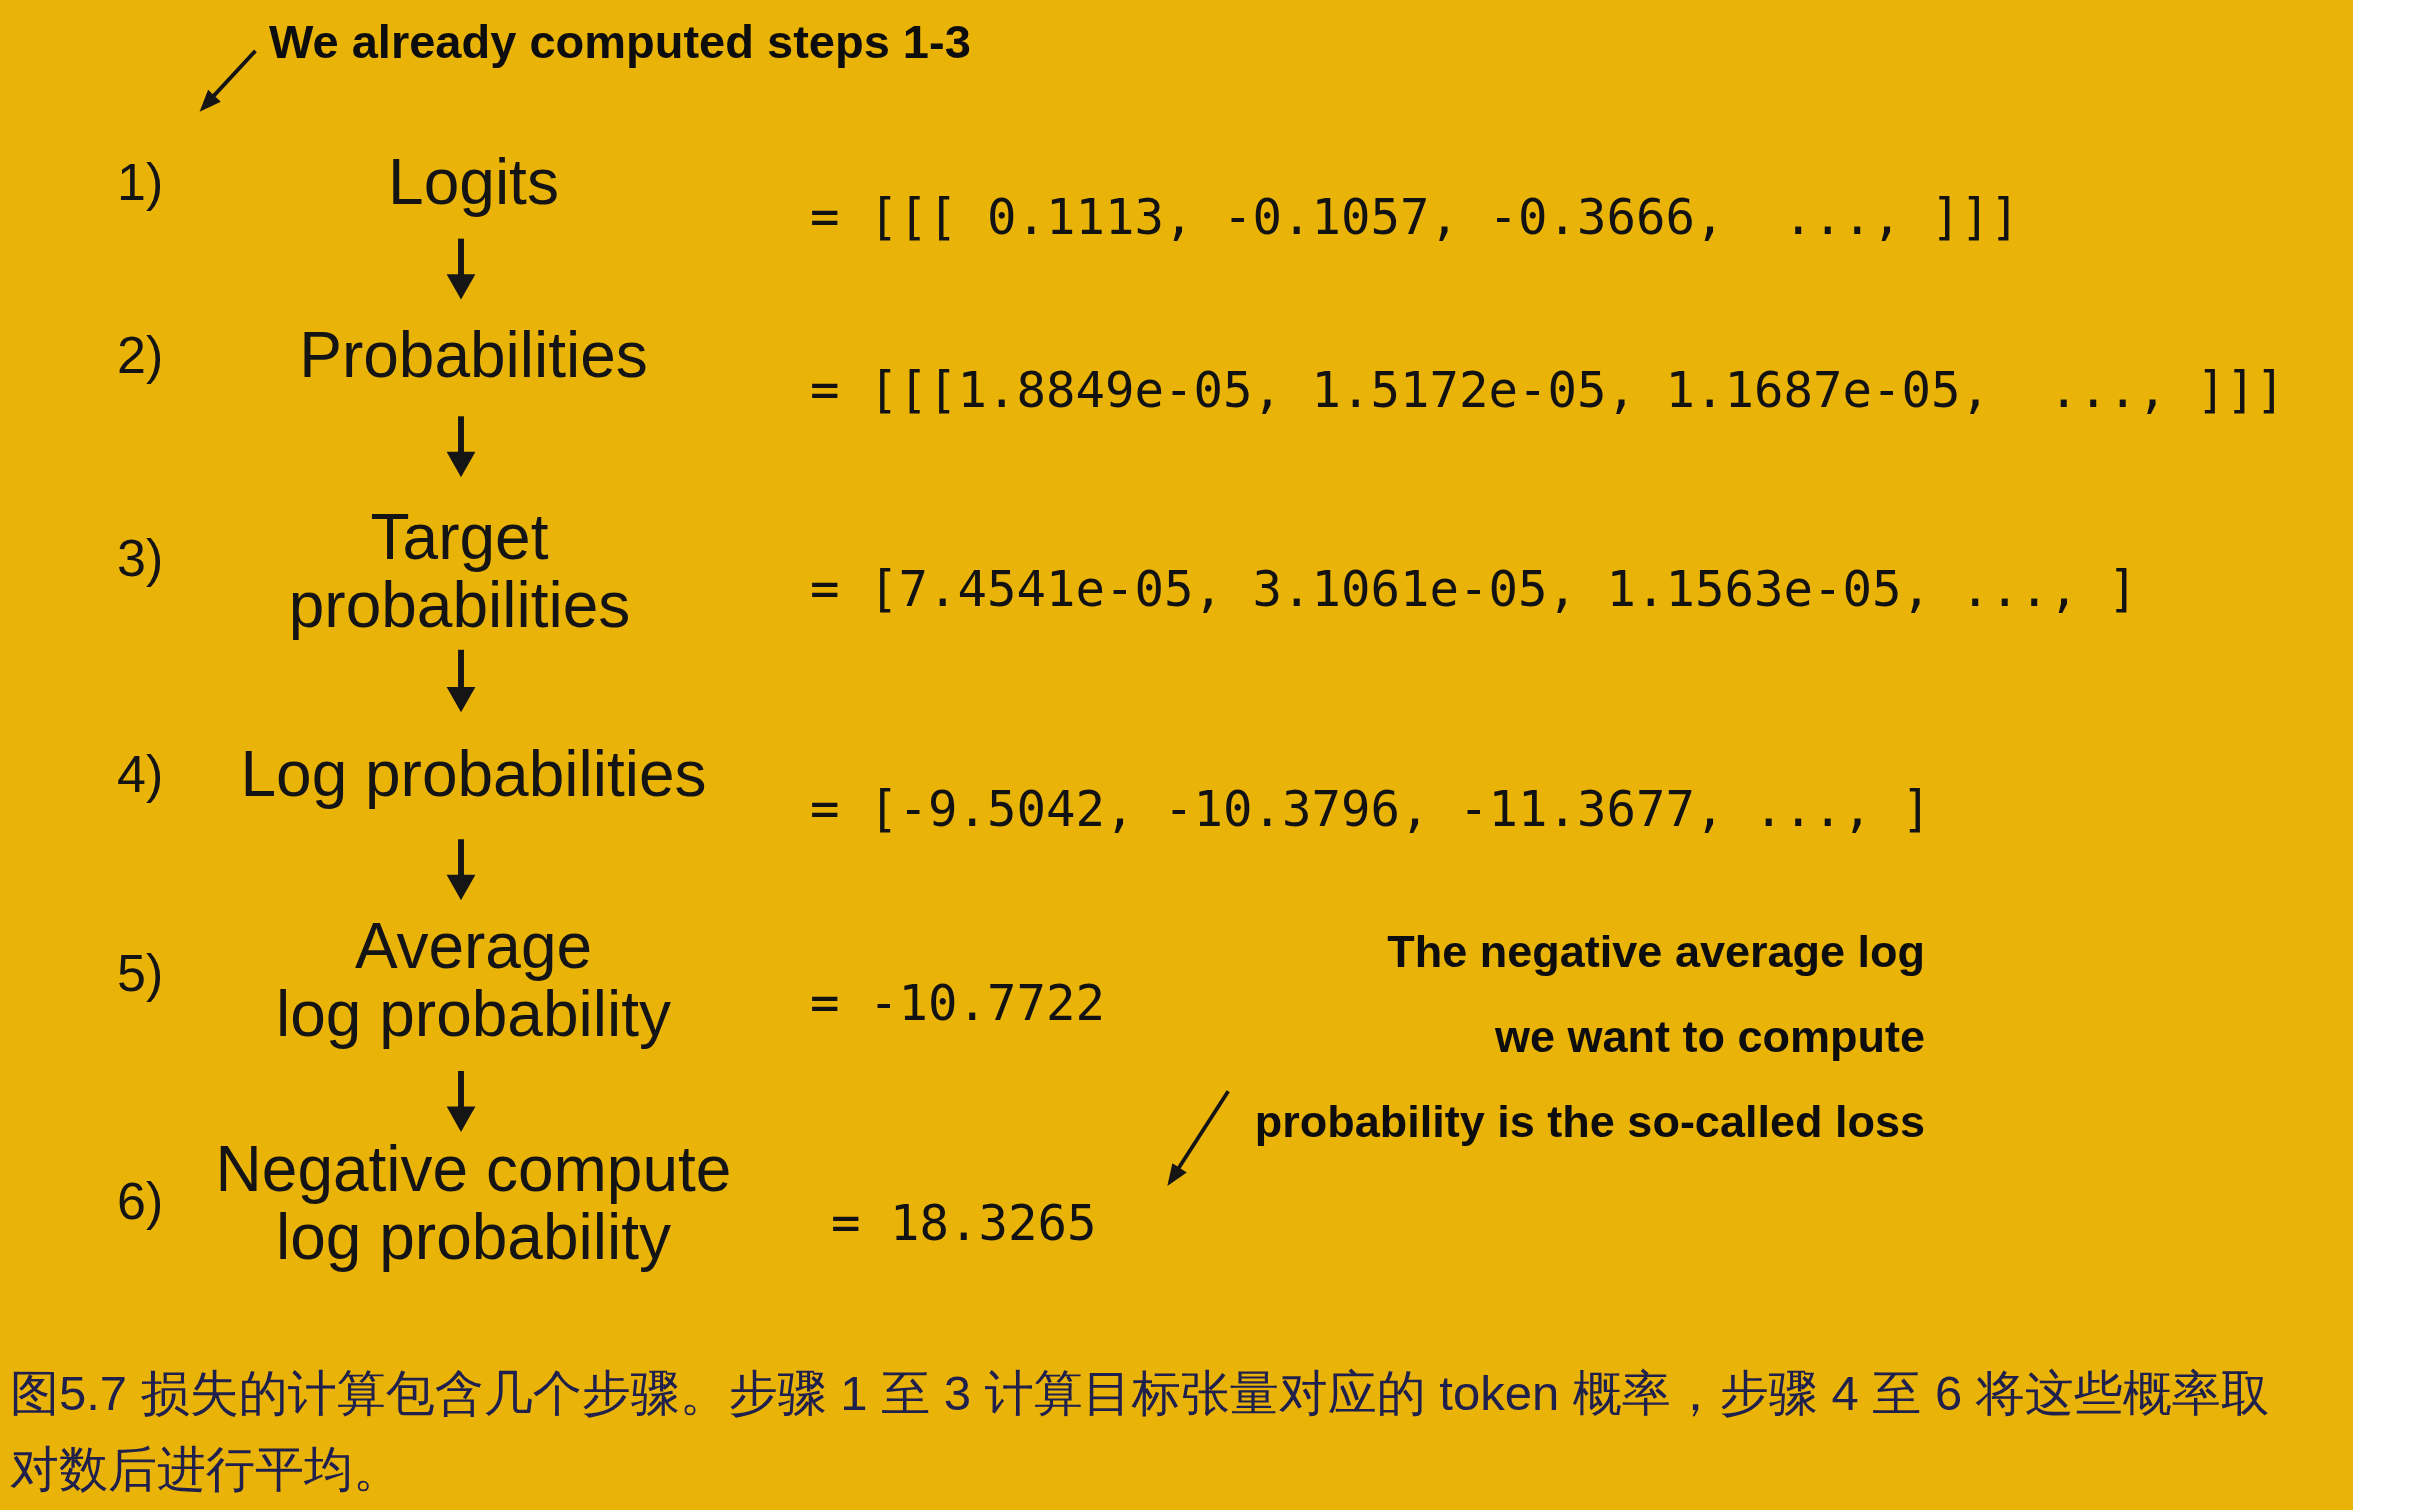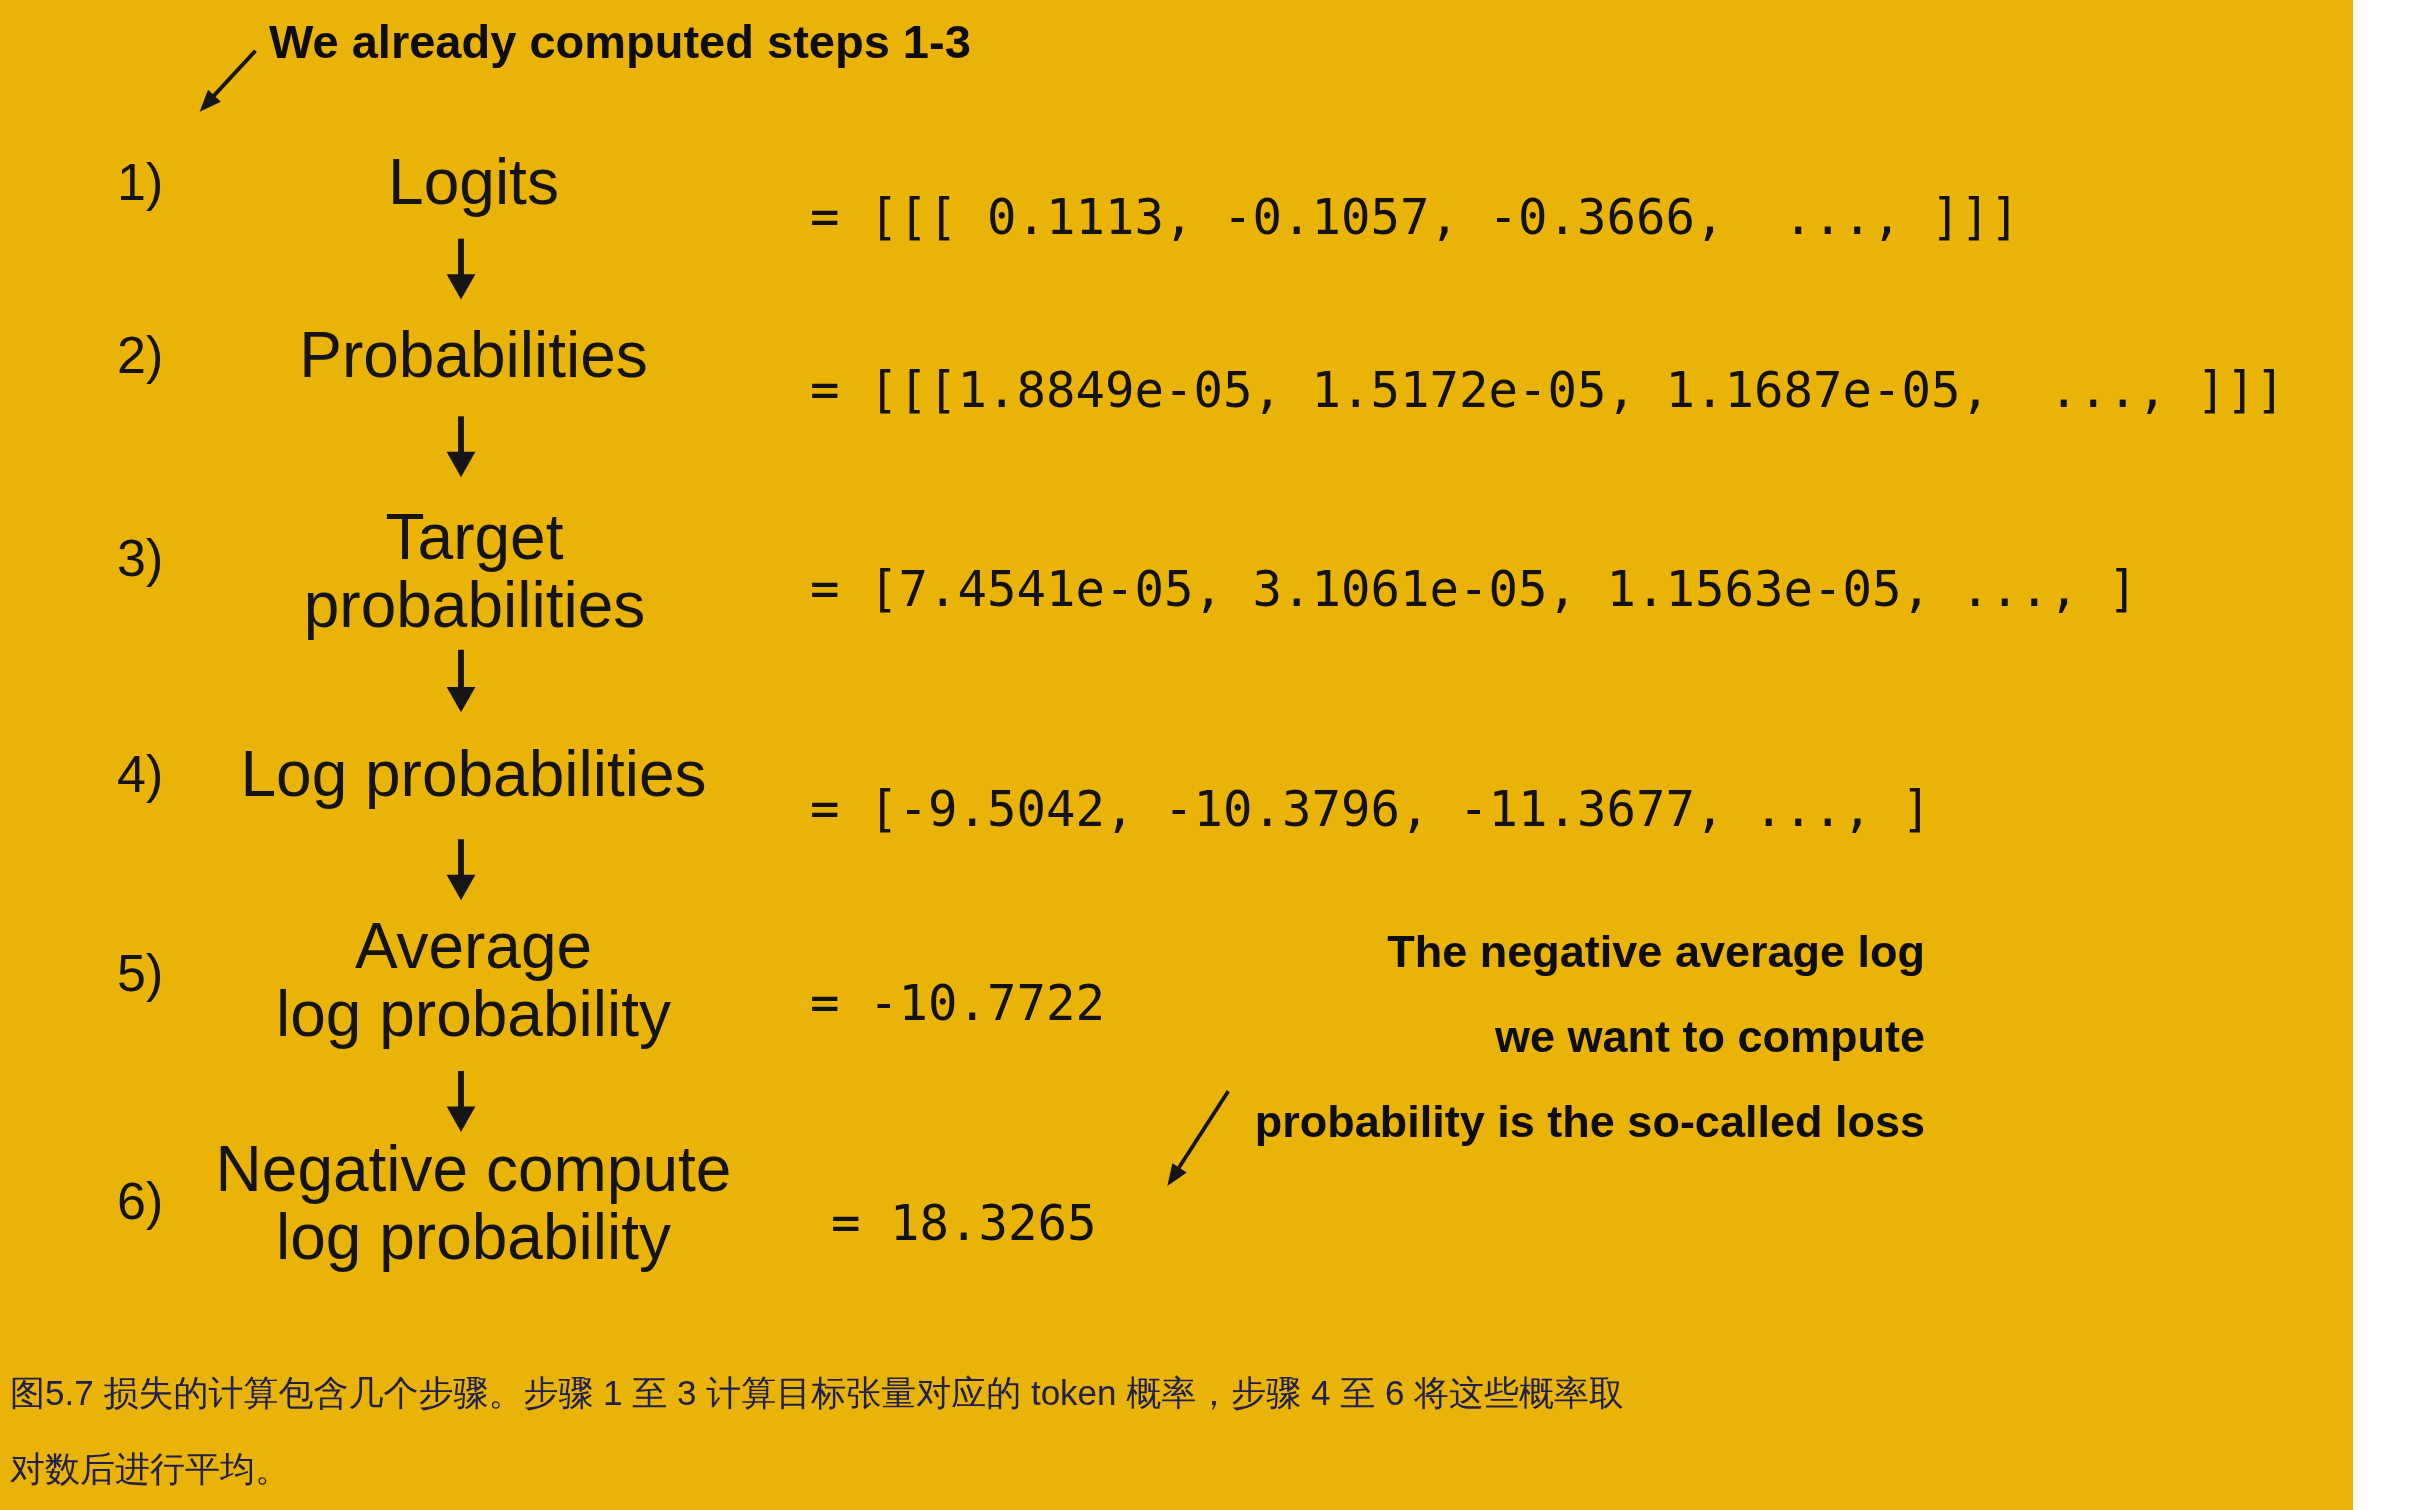--- a/index.html
+++ b/index.html
@@ -125,7 +125,7 @@
   <div class="abs step-value" style="left:810px; top:322px">= [[[1.8849e-05, 1.5172e-05, 1.1687e-05,  ..., ]]]</div>
 
   <div class="abs step-num" style="left:117px; top:525px">3)</div>
-  <div class="abs step-label two-line" style="left:204px; top:503px">
+  <div class="abs step-label two-line" style="left:189px; top:503px">
     <div>Target</div>
     <div>probabilities</div>
   </div>

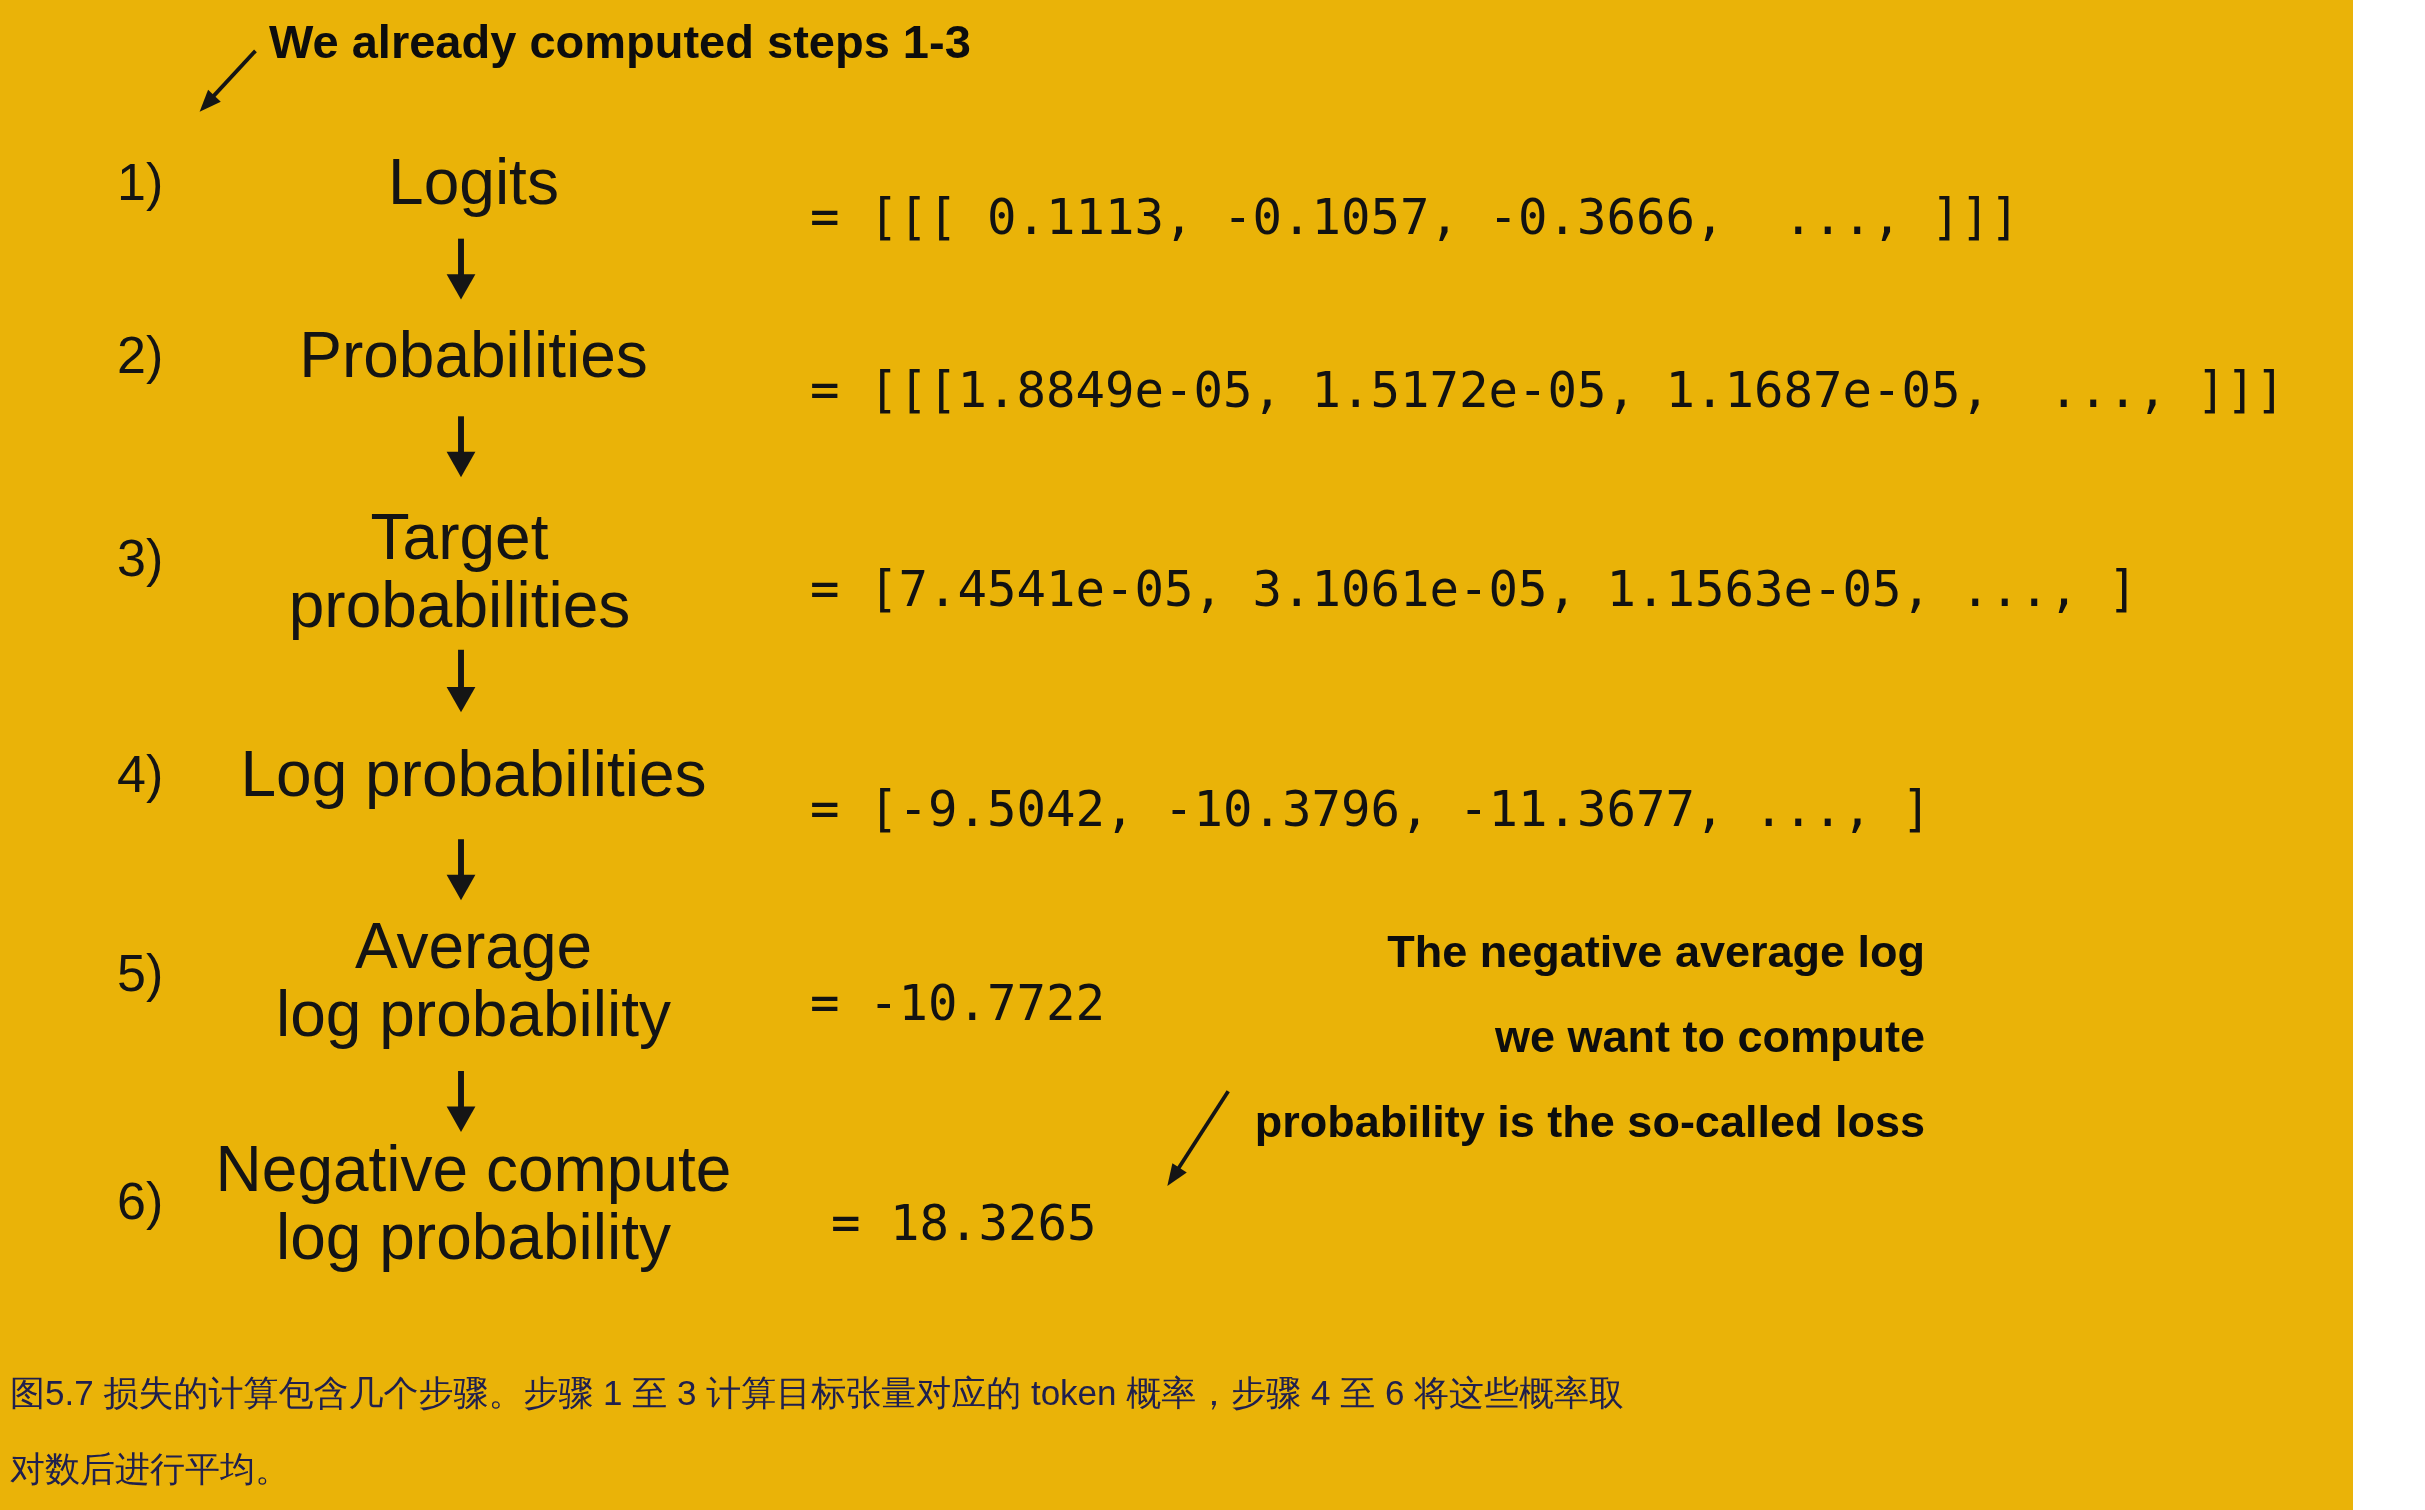--- a/index.html
+++ b/index.html
@@ -59,7 +59,7 @@
   }
 
   .caption {
-    font-size: 35px;
+    font-size: 49px;
     line-height: 76px;
     color: #20204d;
     white-space: nowrap;

